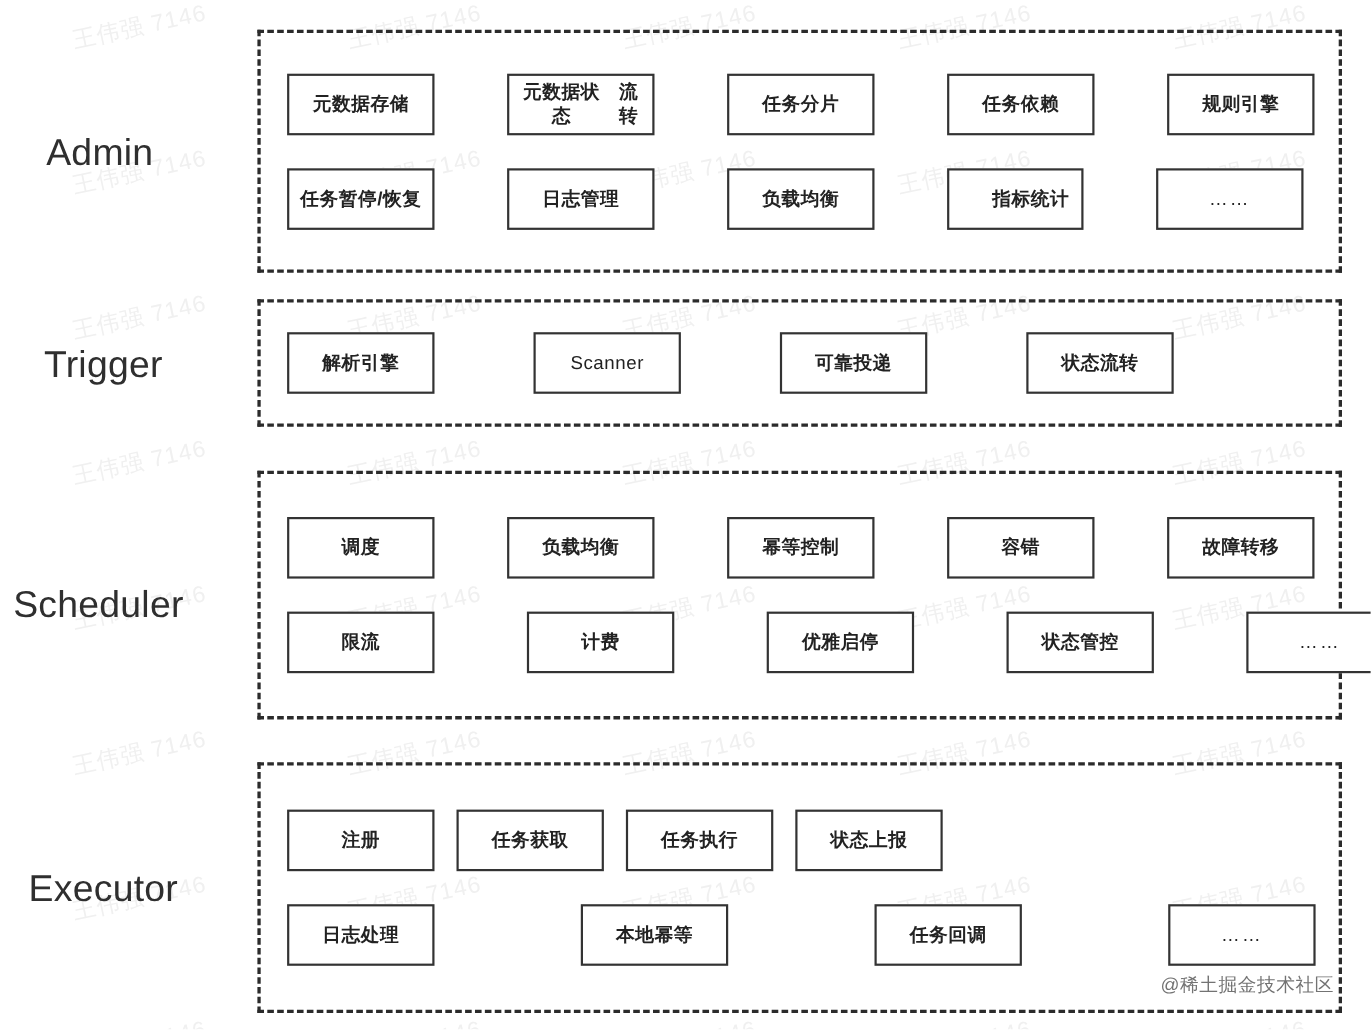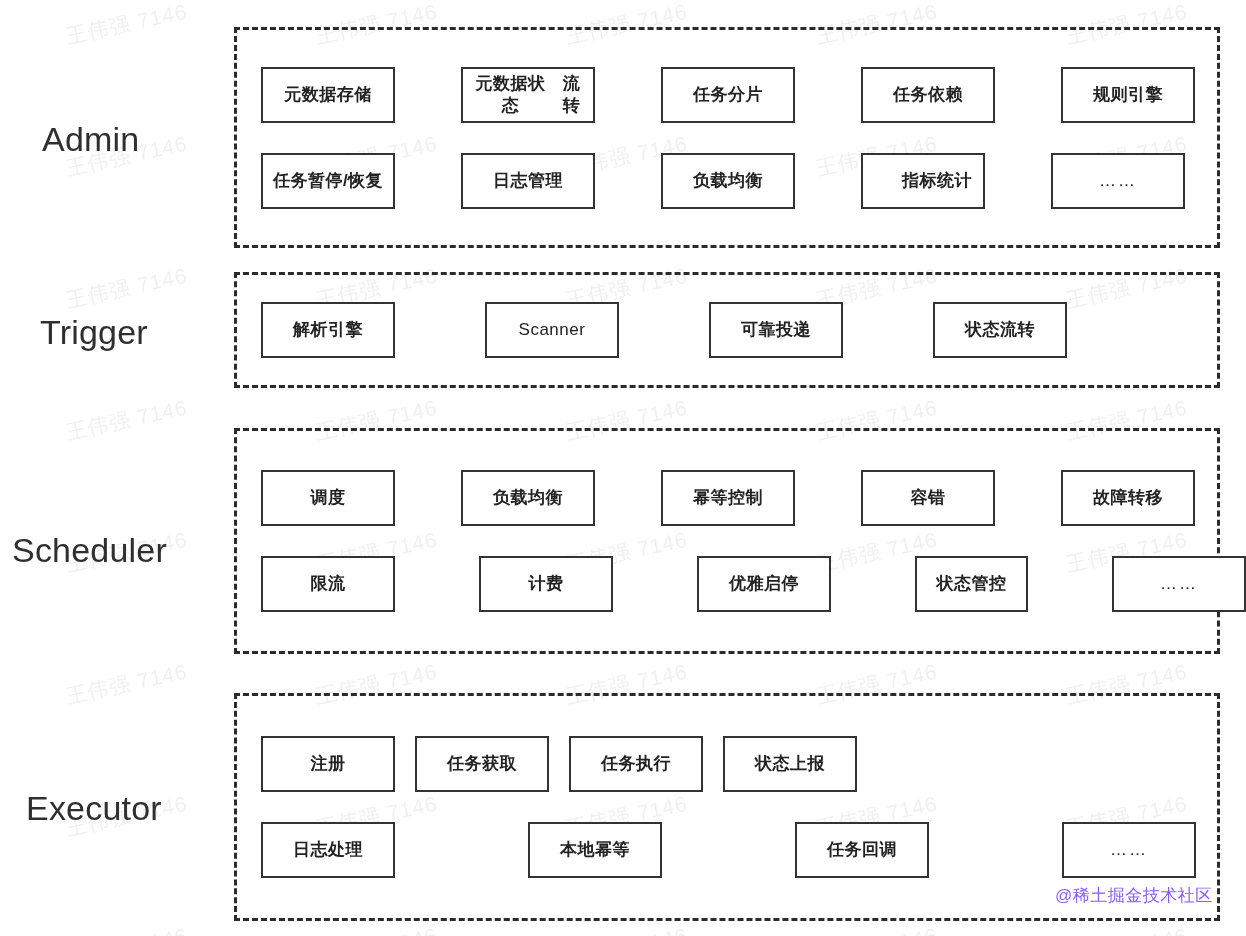--- a/index.html
+++ b/index.html
@@ -236,7 +236,7 @@
           <div class="cell" style="width: 134px; height: 56px;">
             <span>优雅启停</span>
           </div>
-          <div class="cell" style="width: 113px; height: 56px; justify-content: center;">
+          <div class="cell" style="width: 134px; height: 56px; justify-content: center;">
             <span>状态管控</span>
           </div>
           <div class="cell light" style="width: 134px; height: 56px;">

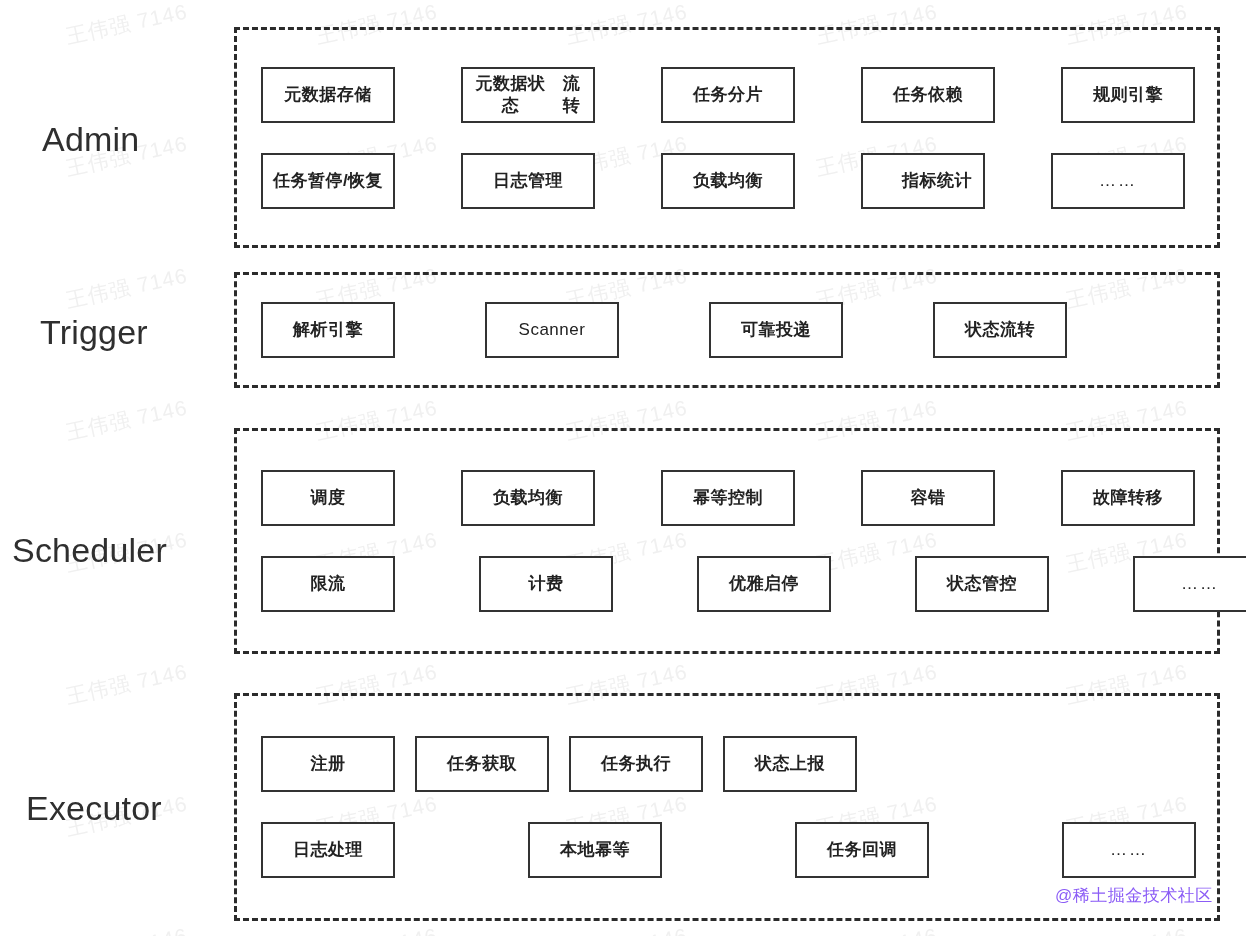--- a/index.html
+++ b/index.html
@@ -87,7 +87,7 @@
   
   .credit {
     position: absolute;
-    color: #8b5cf6;
+    color: #737373;
     font-size: 17px;
     letter-spacing: 0.5px;
     z-index: 3;

